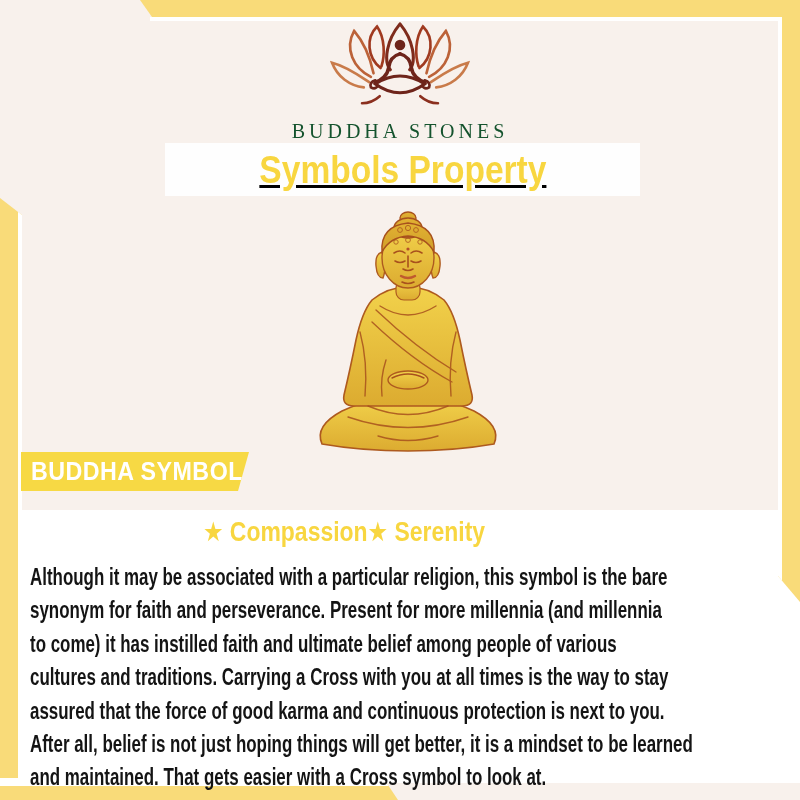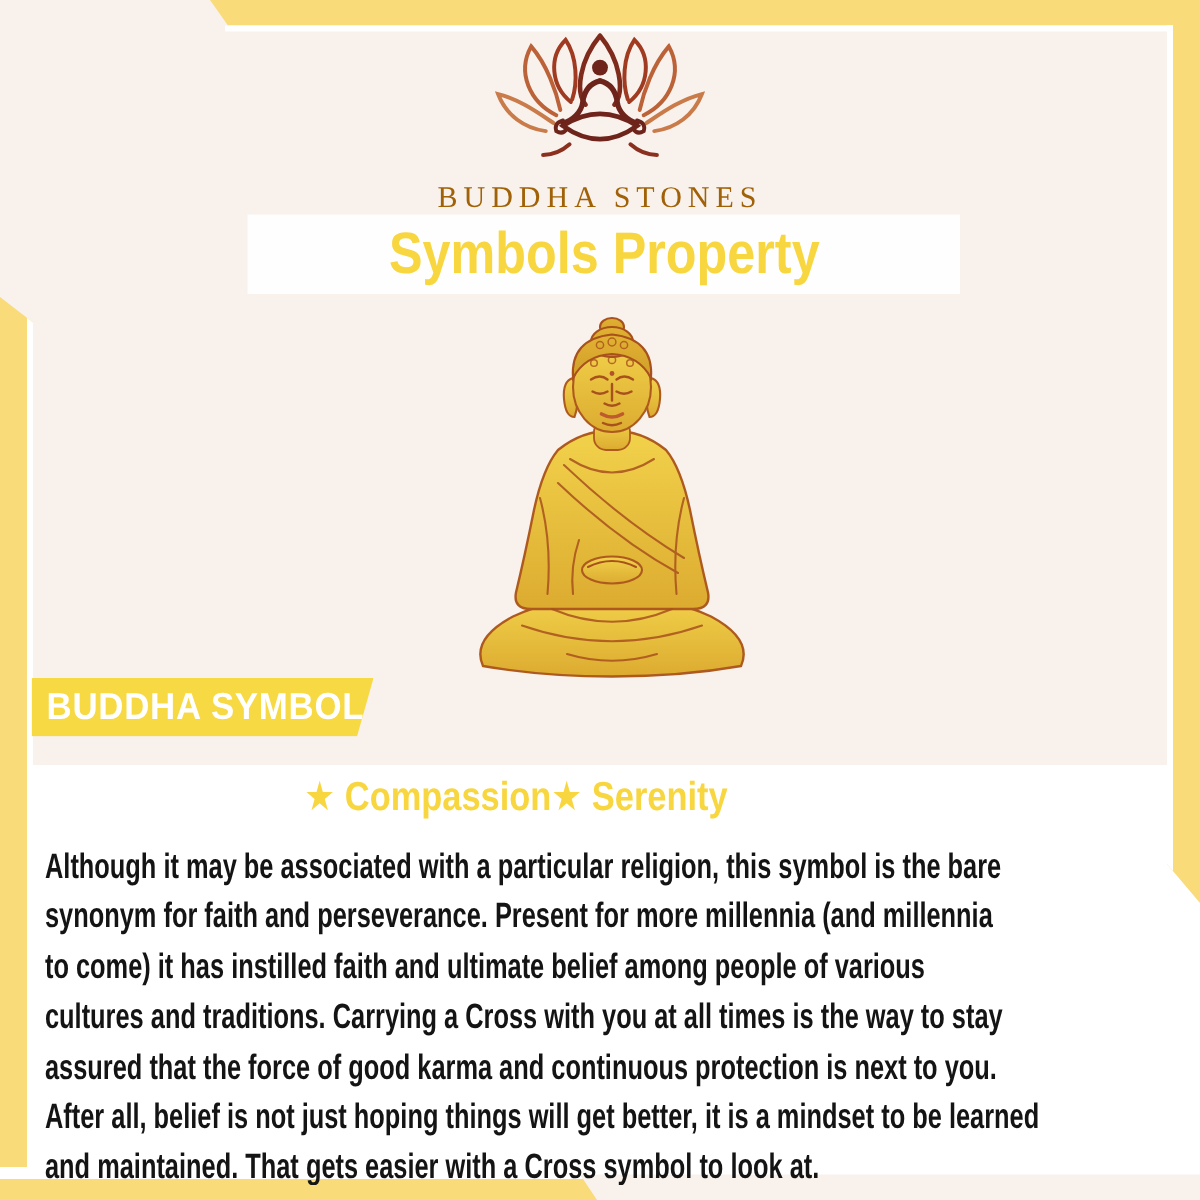--- a/index.html
+++ b/index.html
@@ -35,7 +35,7 @@
   .logo{position:absolute;top:22px;left:0;width:800px;text-align:center;z-index:5;}
   .brand-name{
     margin-top:2px;font-family:"Liberation Serif","DejaVu Serif",serif;
-    font-size:20px;letter-spacing:4px;color:#a16207;font-weight:500;
+    font-size:20px;letter-spacing:4px;color:#14532d;font-weight:500;
   }
   
   .title-band{

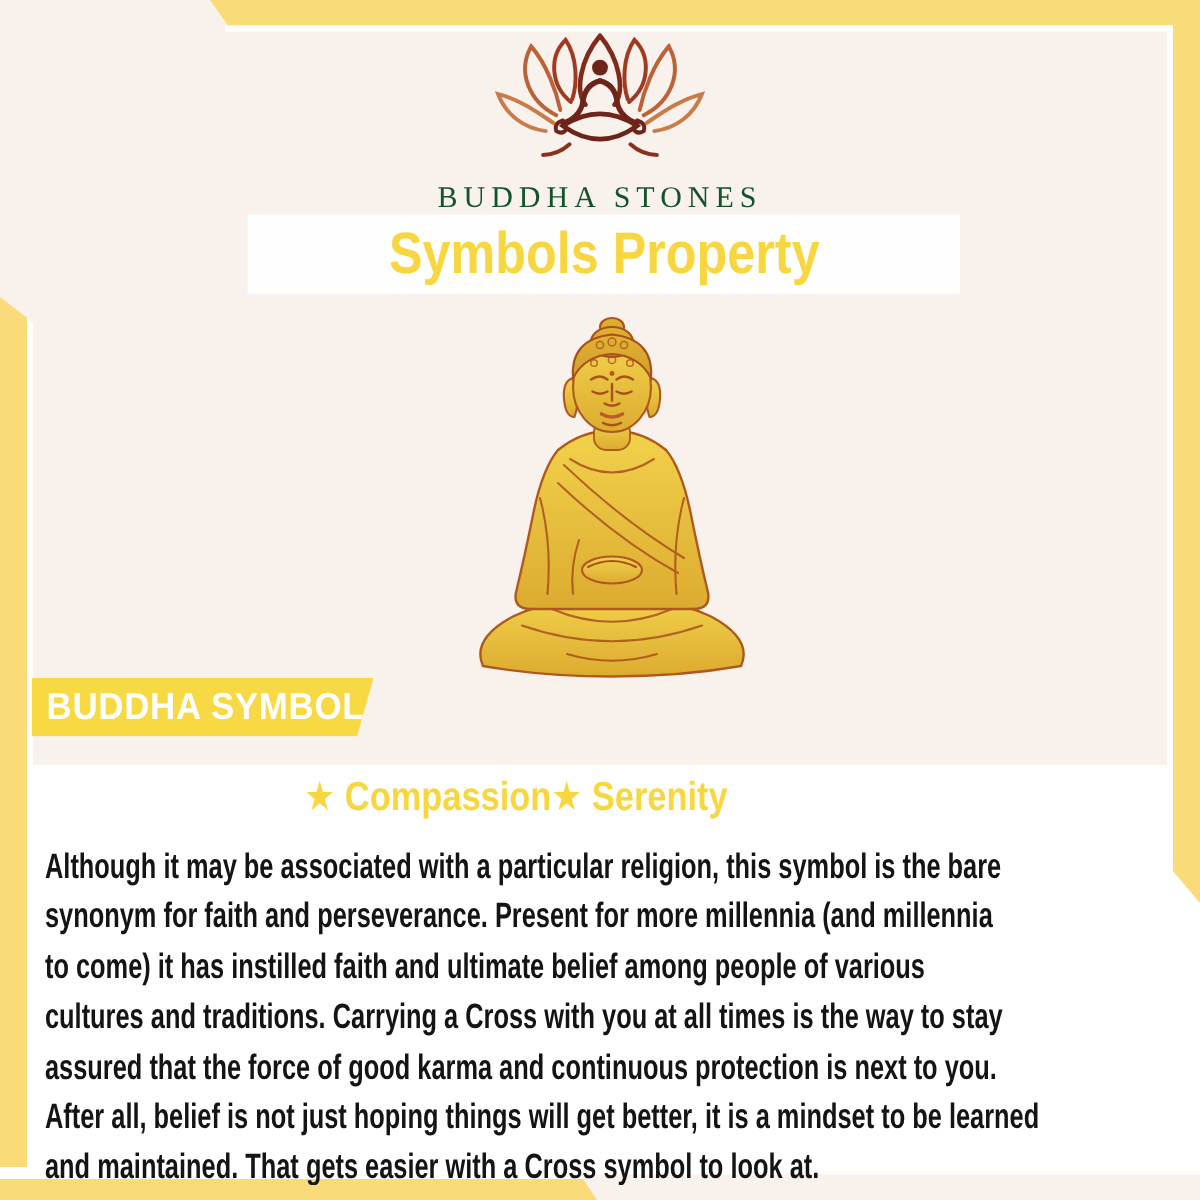--- a/index.html
+++ b/index.html
@@ -40,7 +40,7 @@
   
   .title-band{
     position:absolute;left:165px;top:143px;width:475px;height:53px;background:#FEFEFE;
-    display:flex;align-items:center;justify-content:center;z-index:5;
+    display:flex;align-items:center;justify-content:center;z-index:5;text-decoration:underline;
   }
   .title-text{
     font-size:39px;font-weight:bold;color:#F8D640;display:inline-block;

